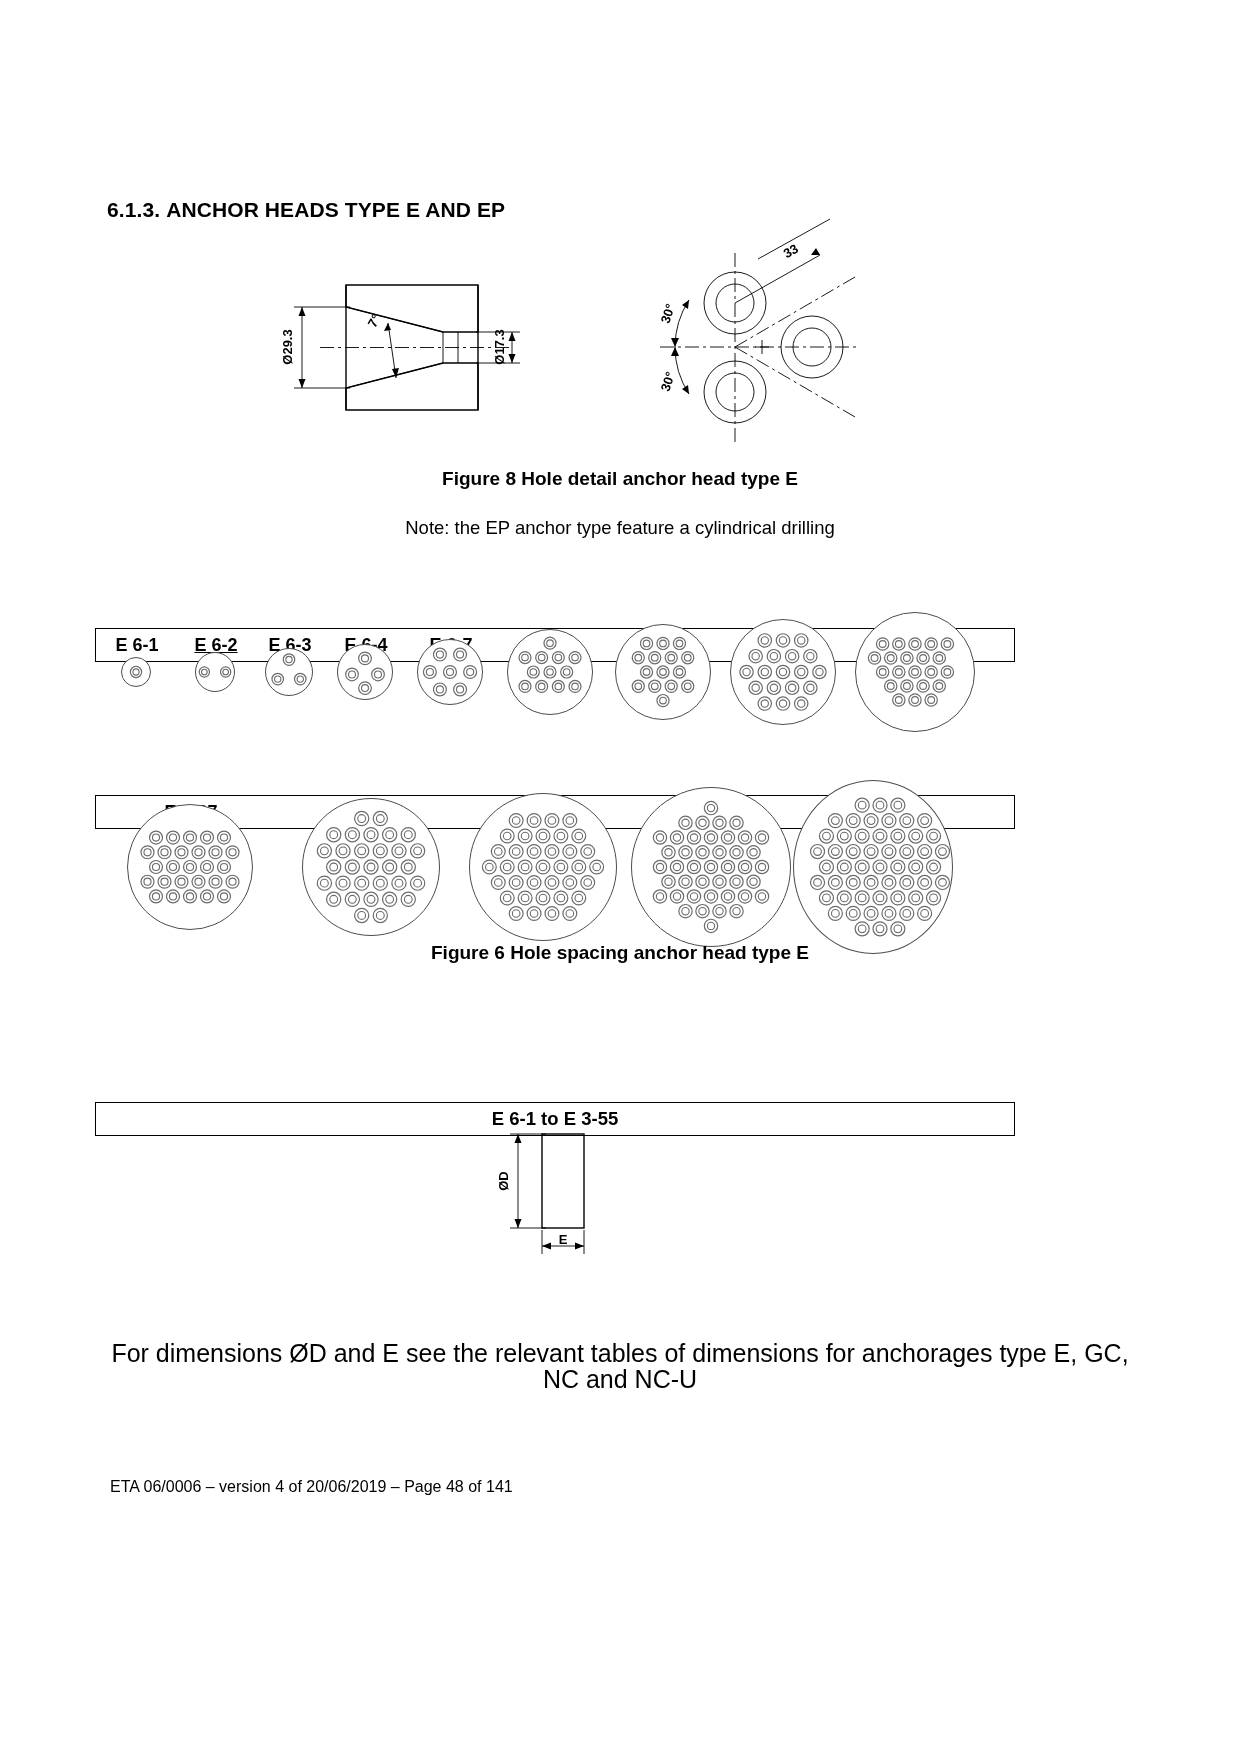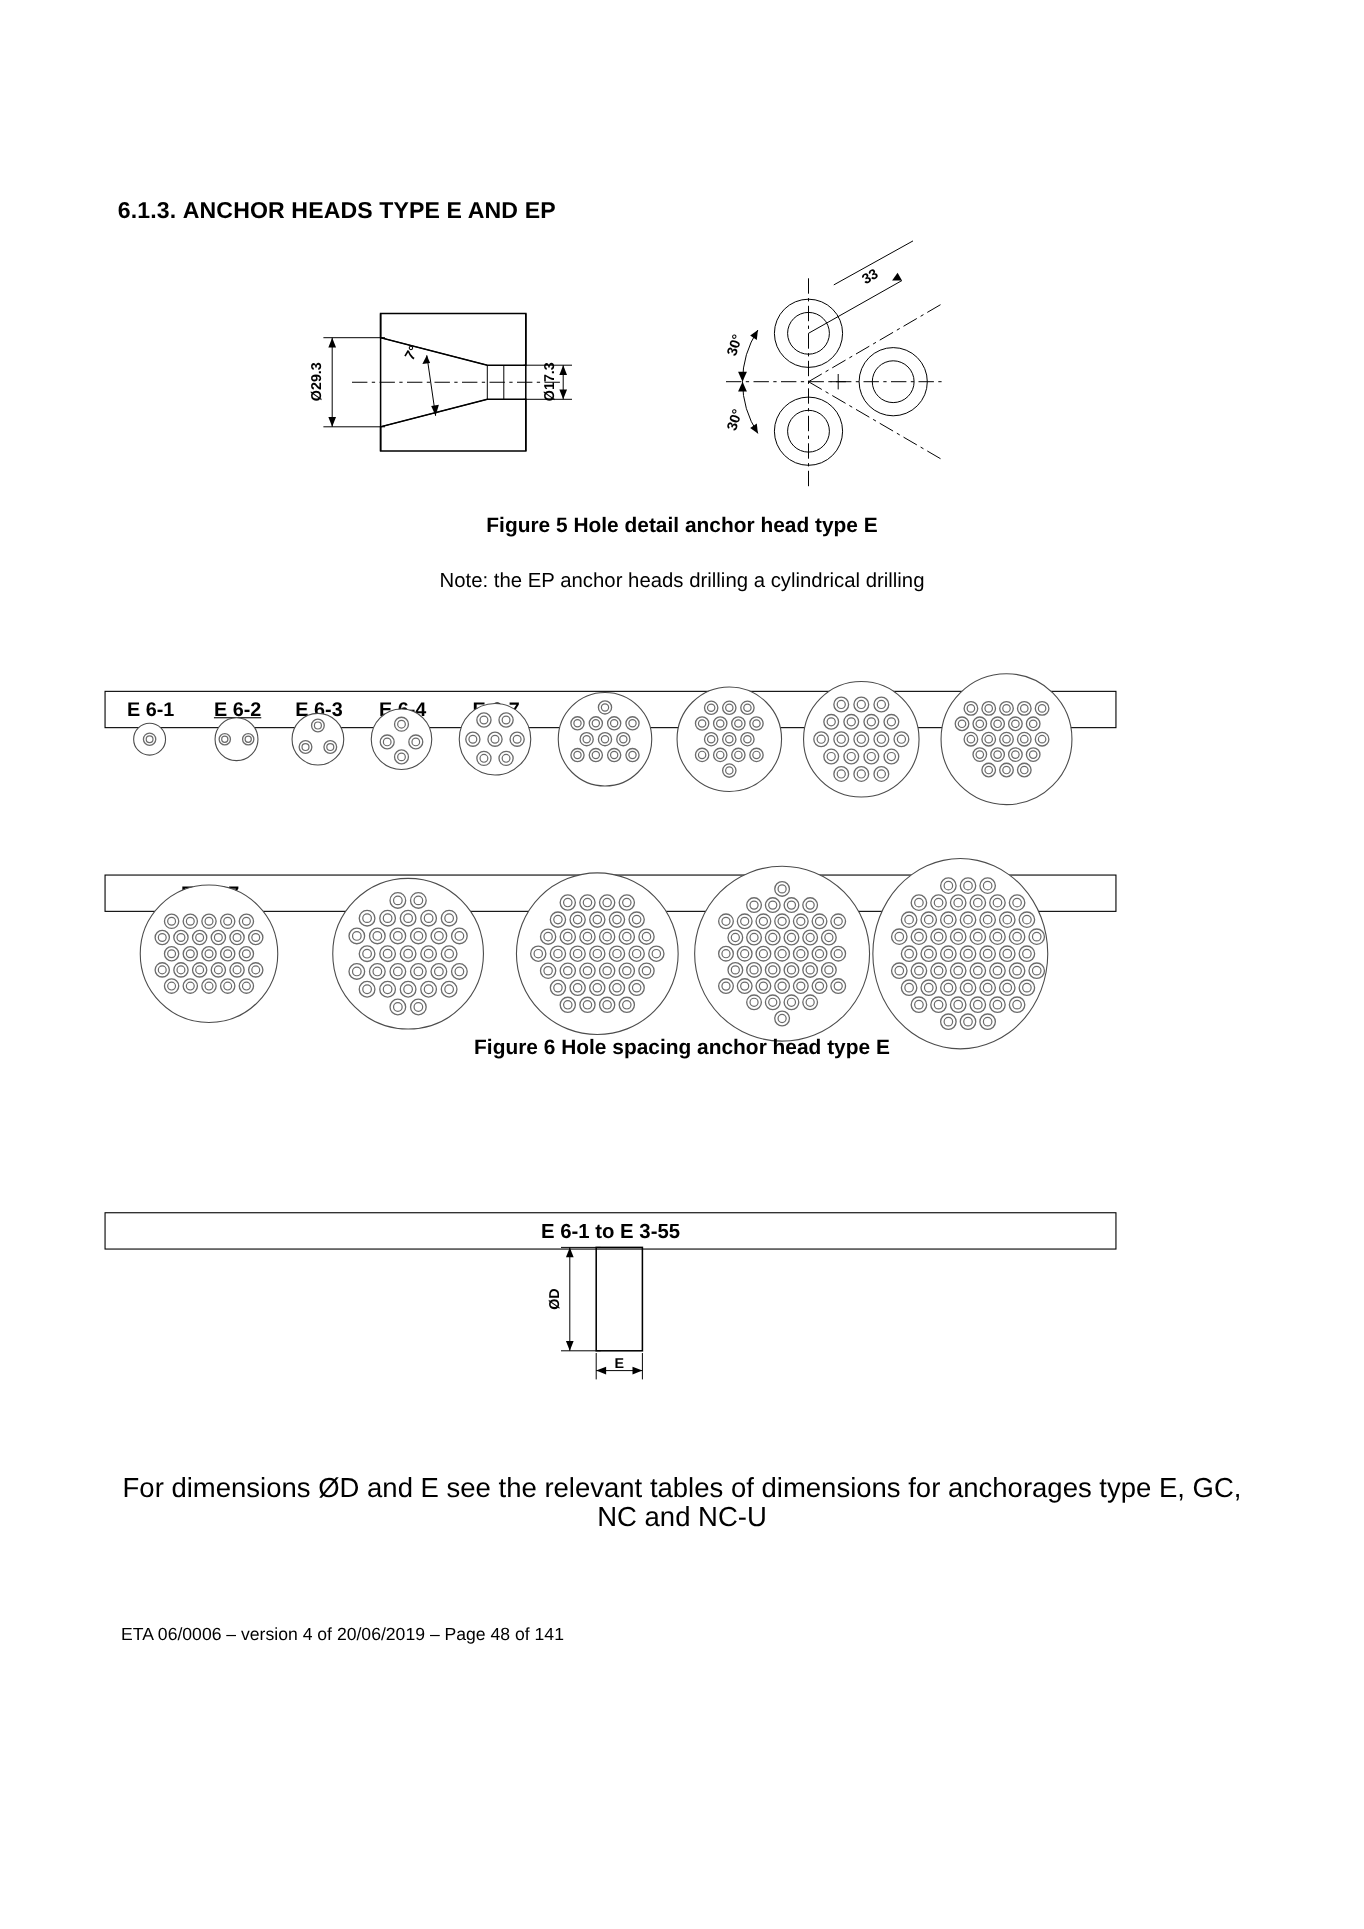--- a/index.html
+++ b/index.html
@@ -26,7 +26,7 @@
   .section-heading {
     position: absolute;
     left: 107px;
-    top: 180px;
+    top: 198px;
     font-size: 21px;
     font-weight: bold;
     letter-spacing: 0.1px;

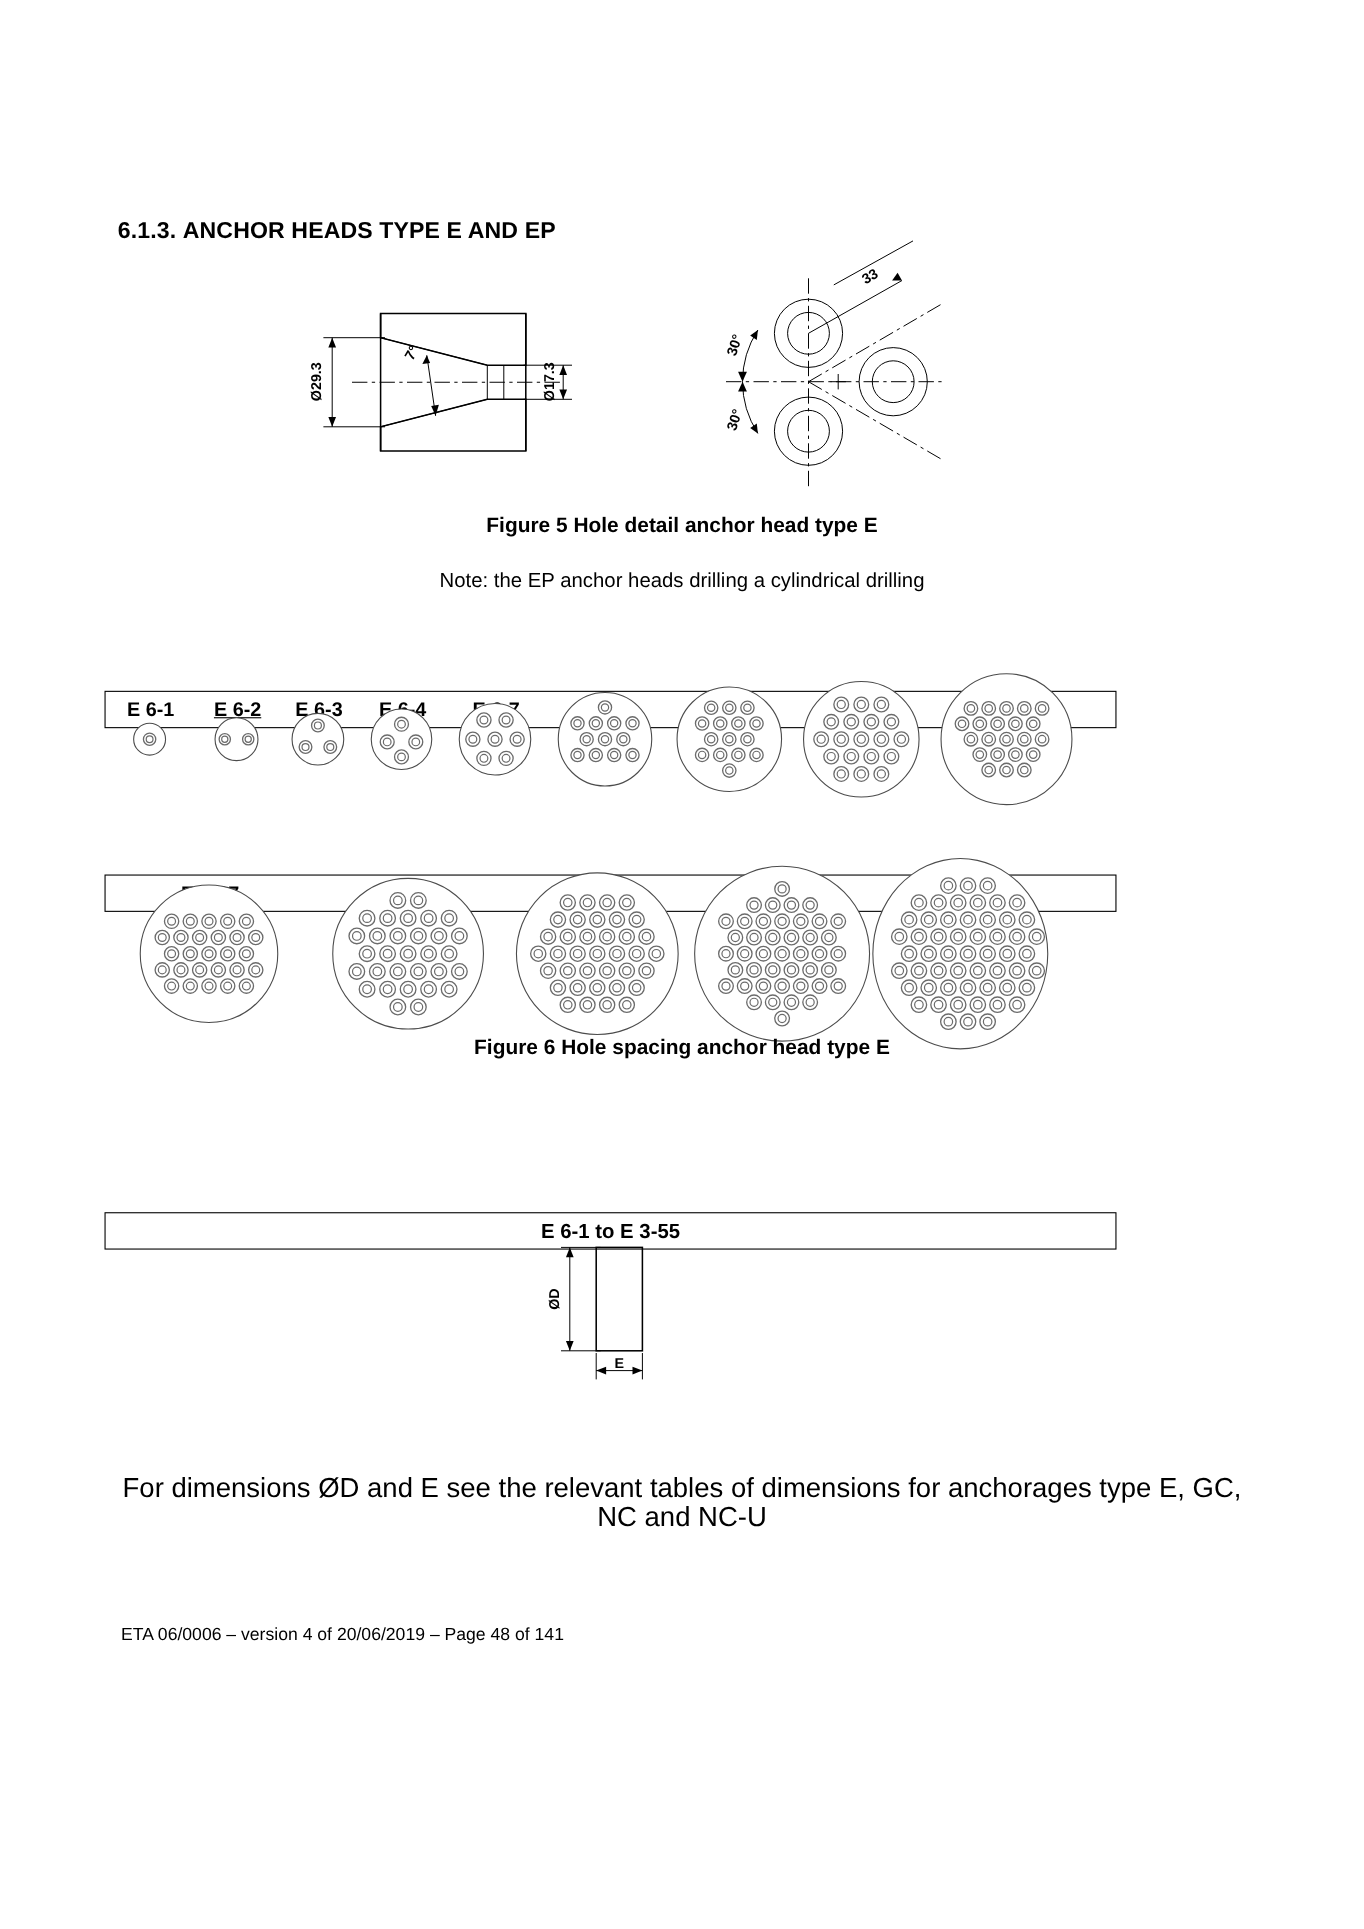--- a/index.html
+++ b/index.html
@@ -249,7 +249,7 @@
     </svg>
   </div>
 
-  <div class="caption caption5">Figure 5 Hole detail anchor head type E</div>
+  <div class="caption caption5">Figure 8 Hole detail anchor head type E</div>
   <div class="note note5">Note: the EP anchor heads drilling a cylindrical drilling</div>
 
   <div class="band band1">

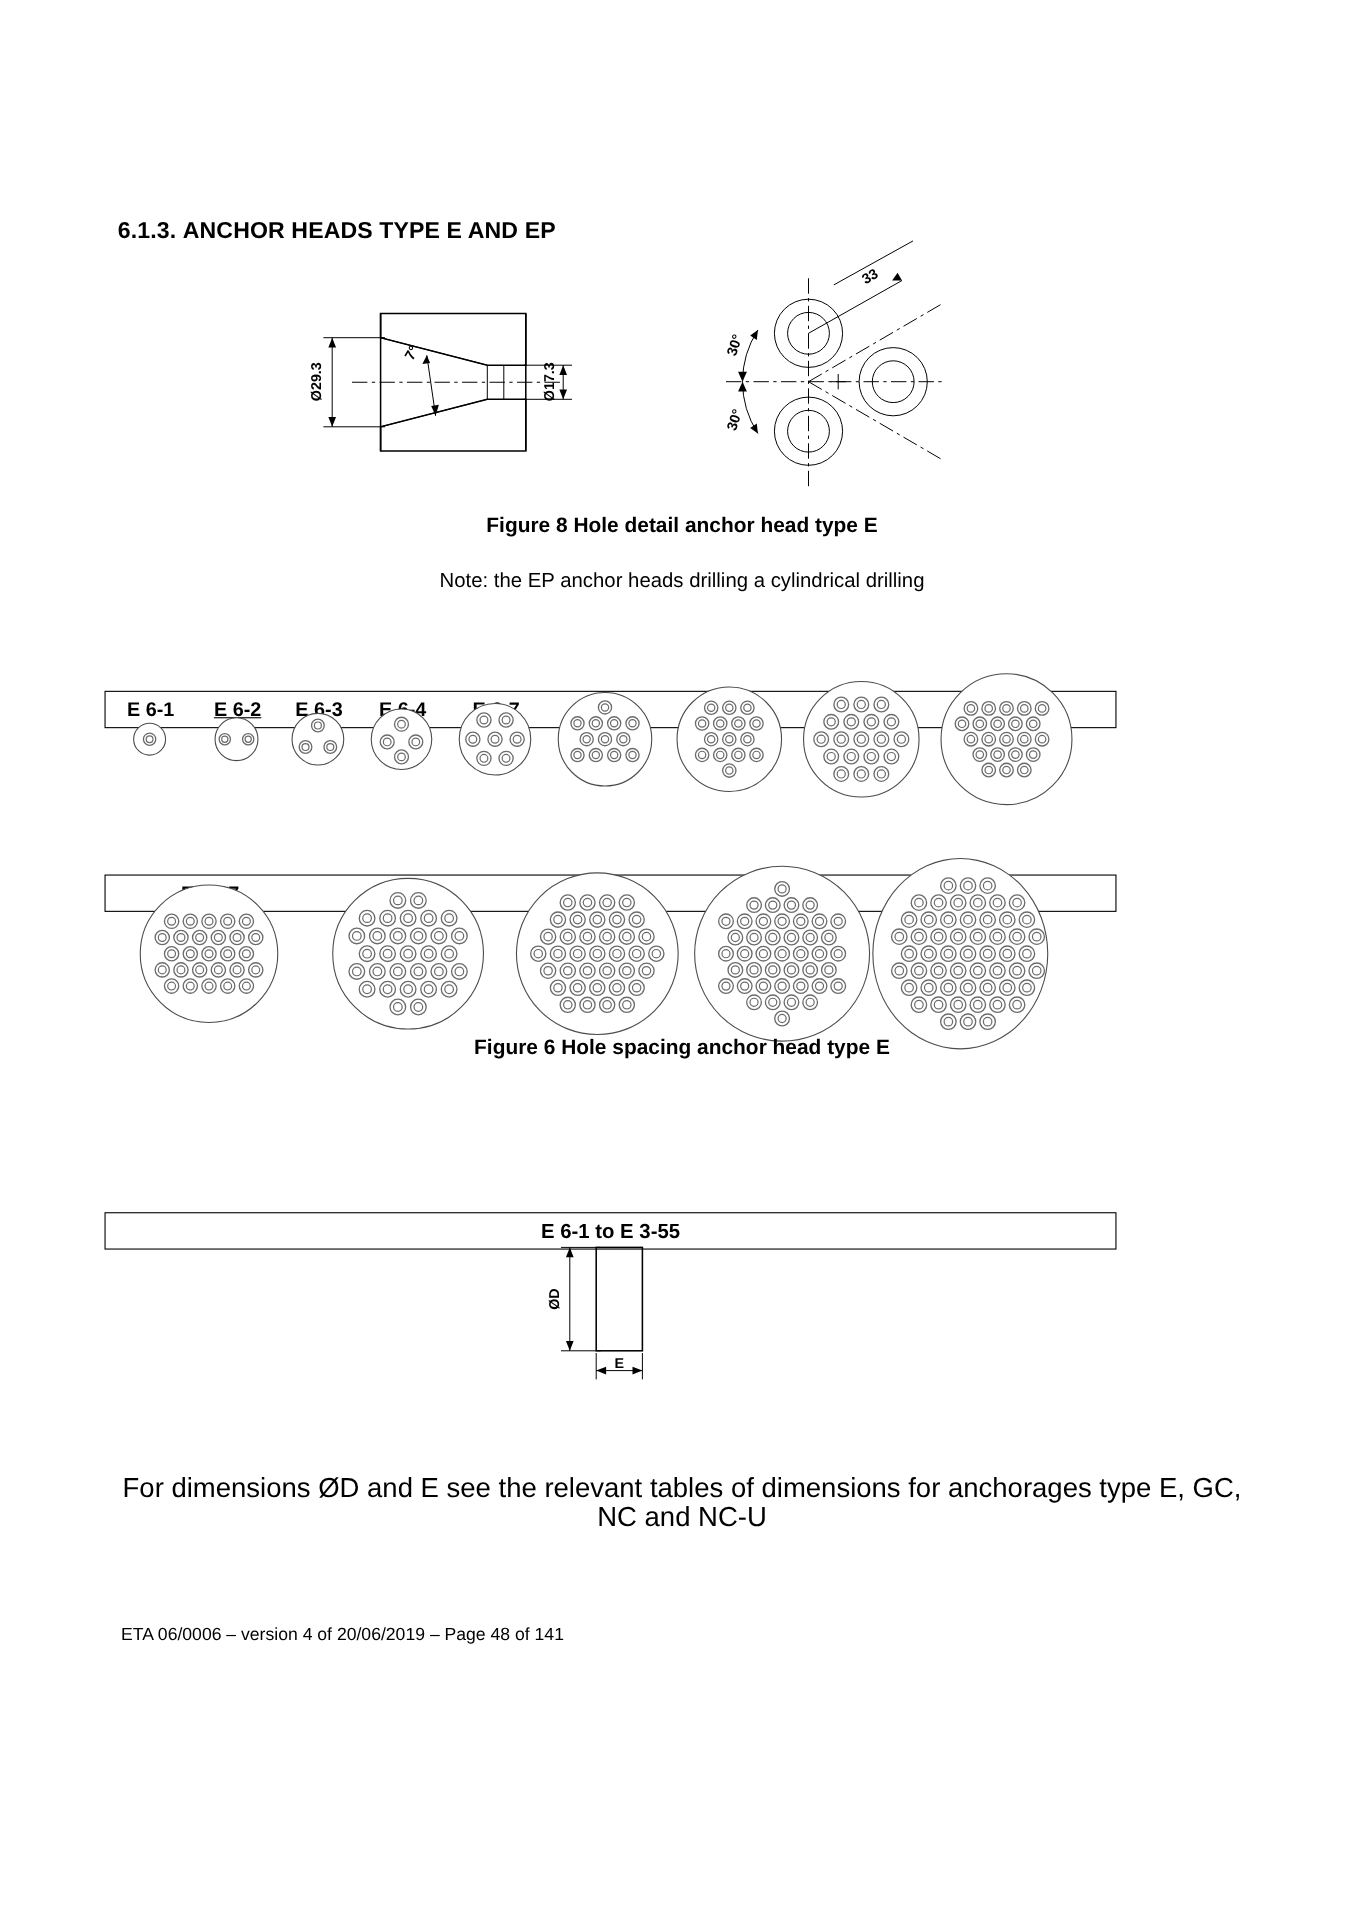--- a/index.html
+++ b/index.html
@@ -250,7 +250,7 @@
   </div>
 
   <div class="caption caption5">Figure 8 Hole detail anchor head type E</div>
-  <div class="note note5">Note: the EP anchor heads drilling a cylindrical drilling</div>
+  <div class="note note5">Note: the EP anchor type feature a cylindrical drilling</div>
 
   <div class="band band1">
     <div class="band-row" id="band1-row">

